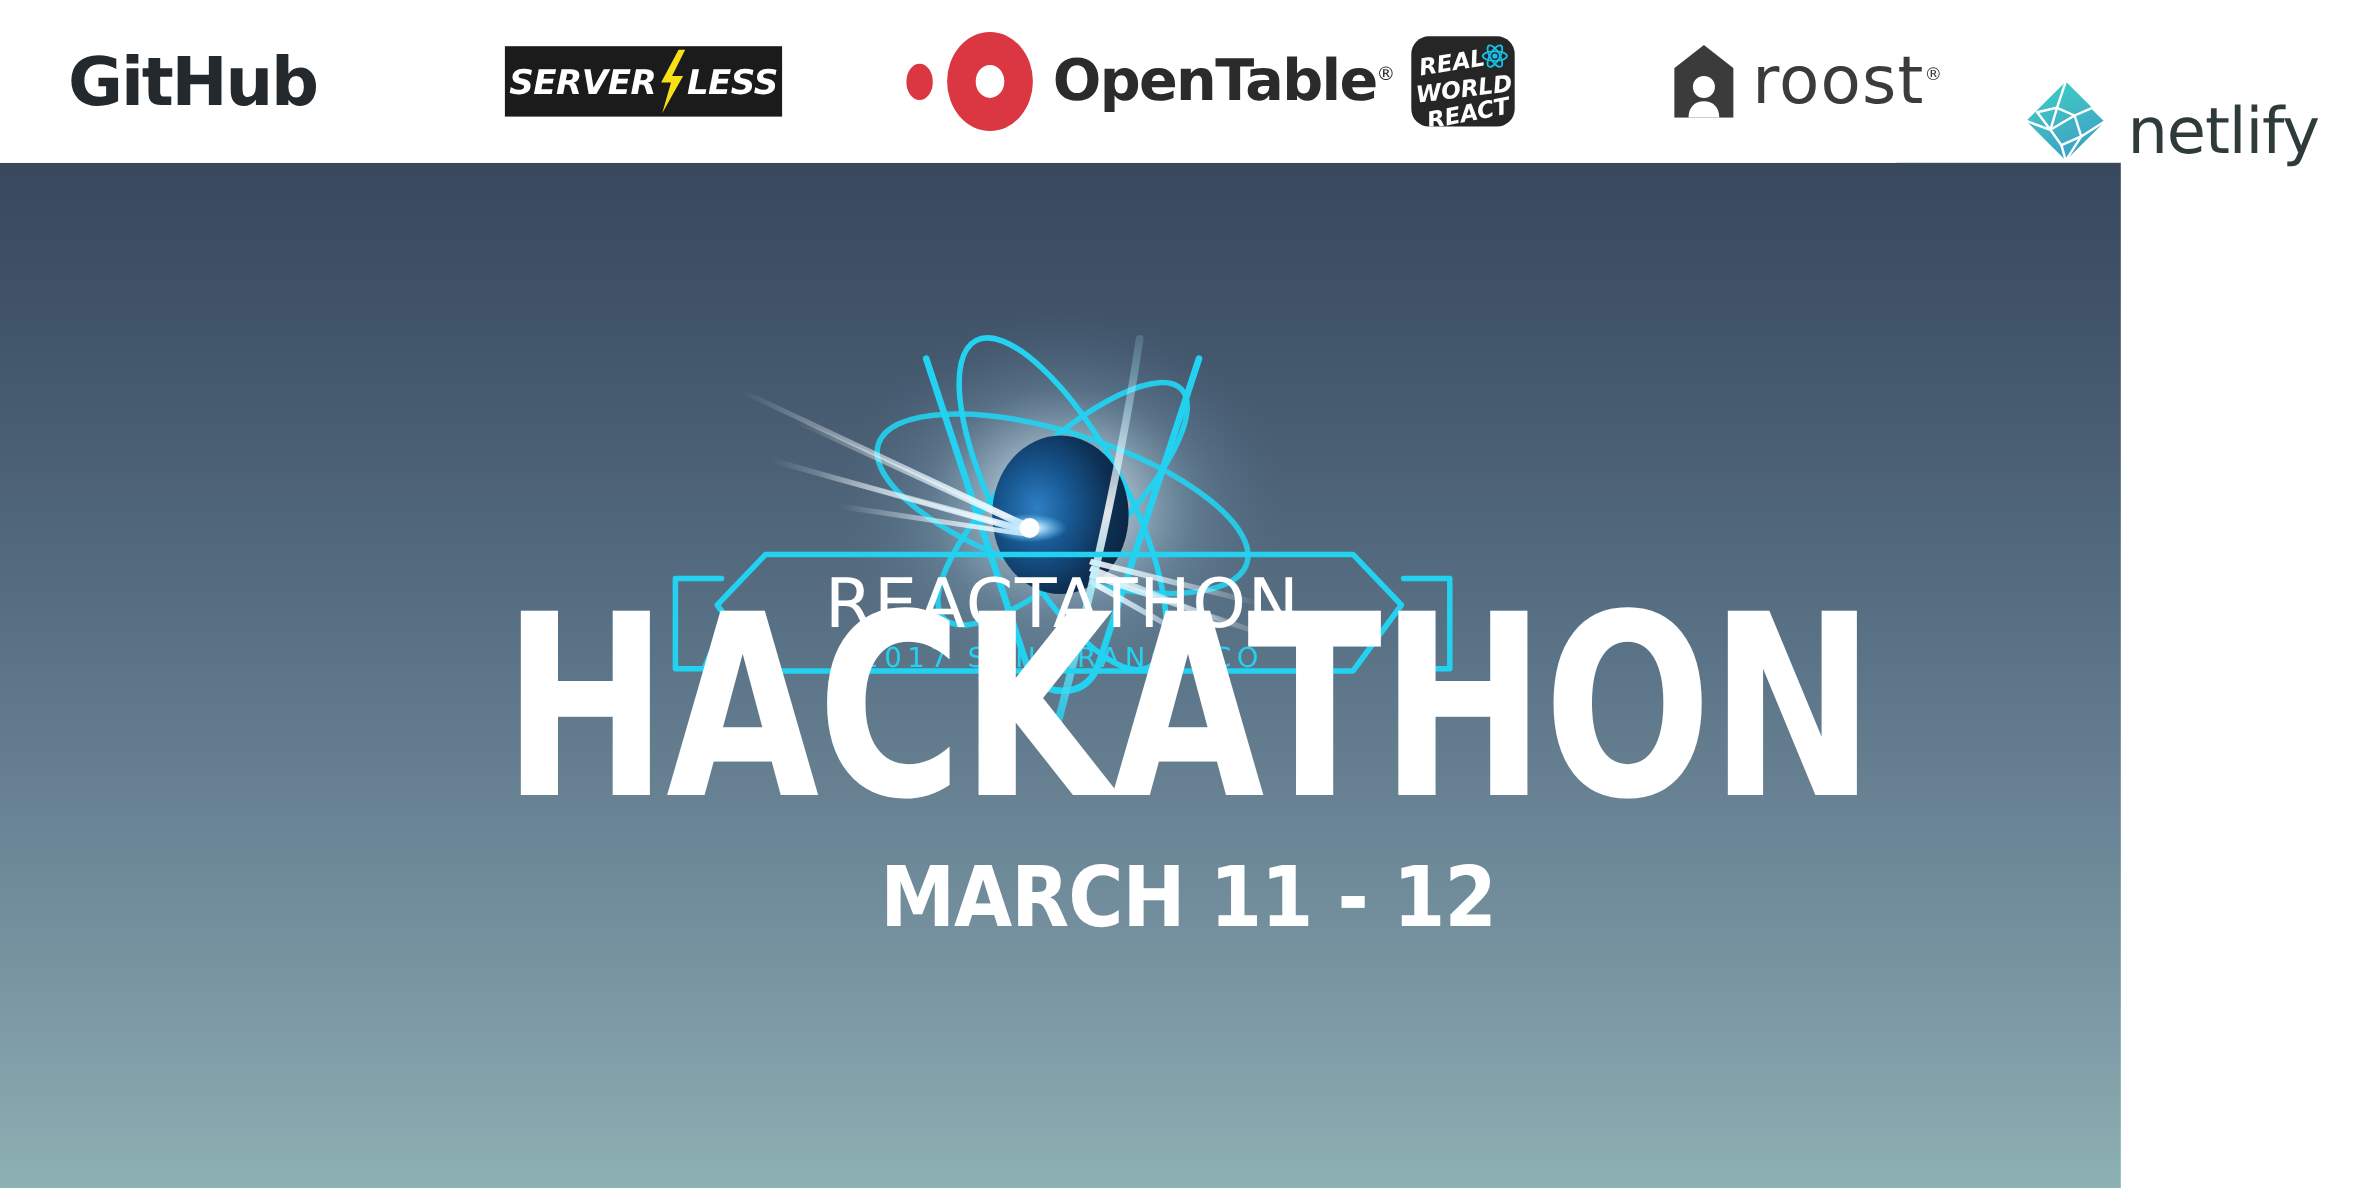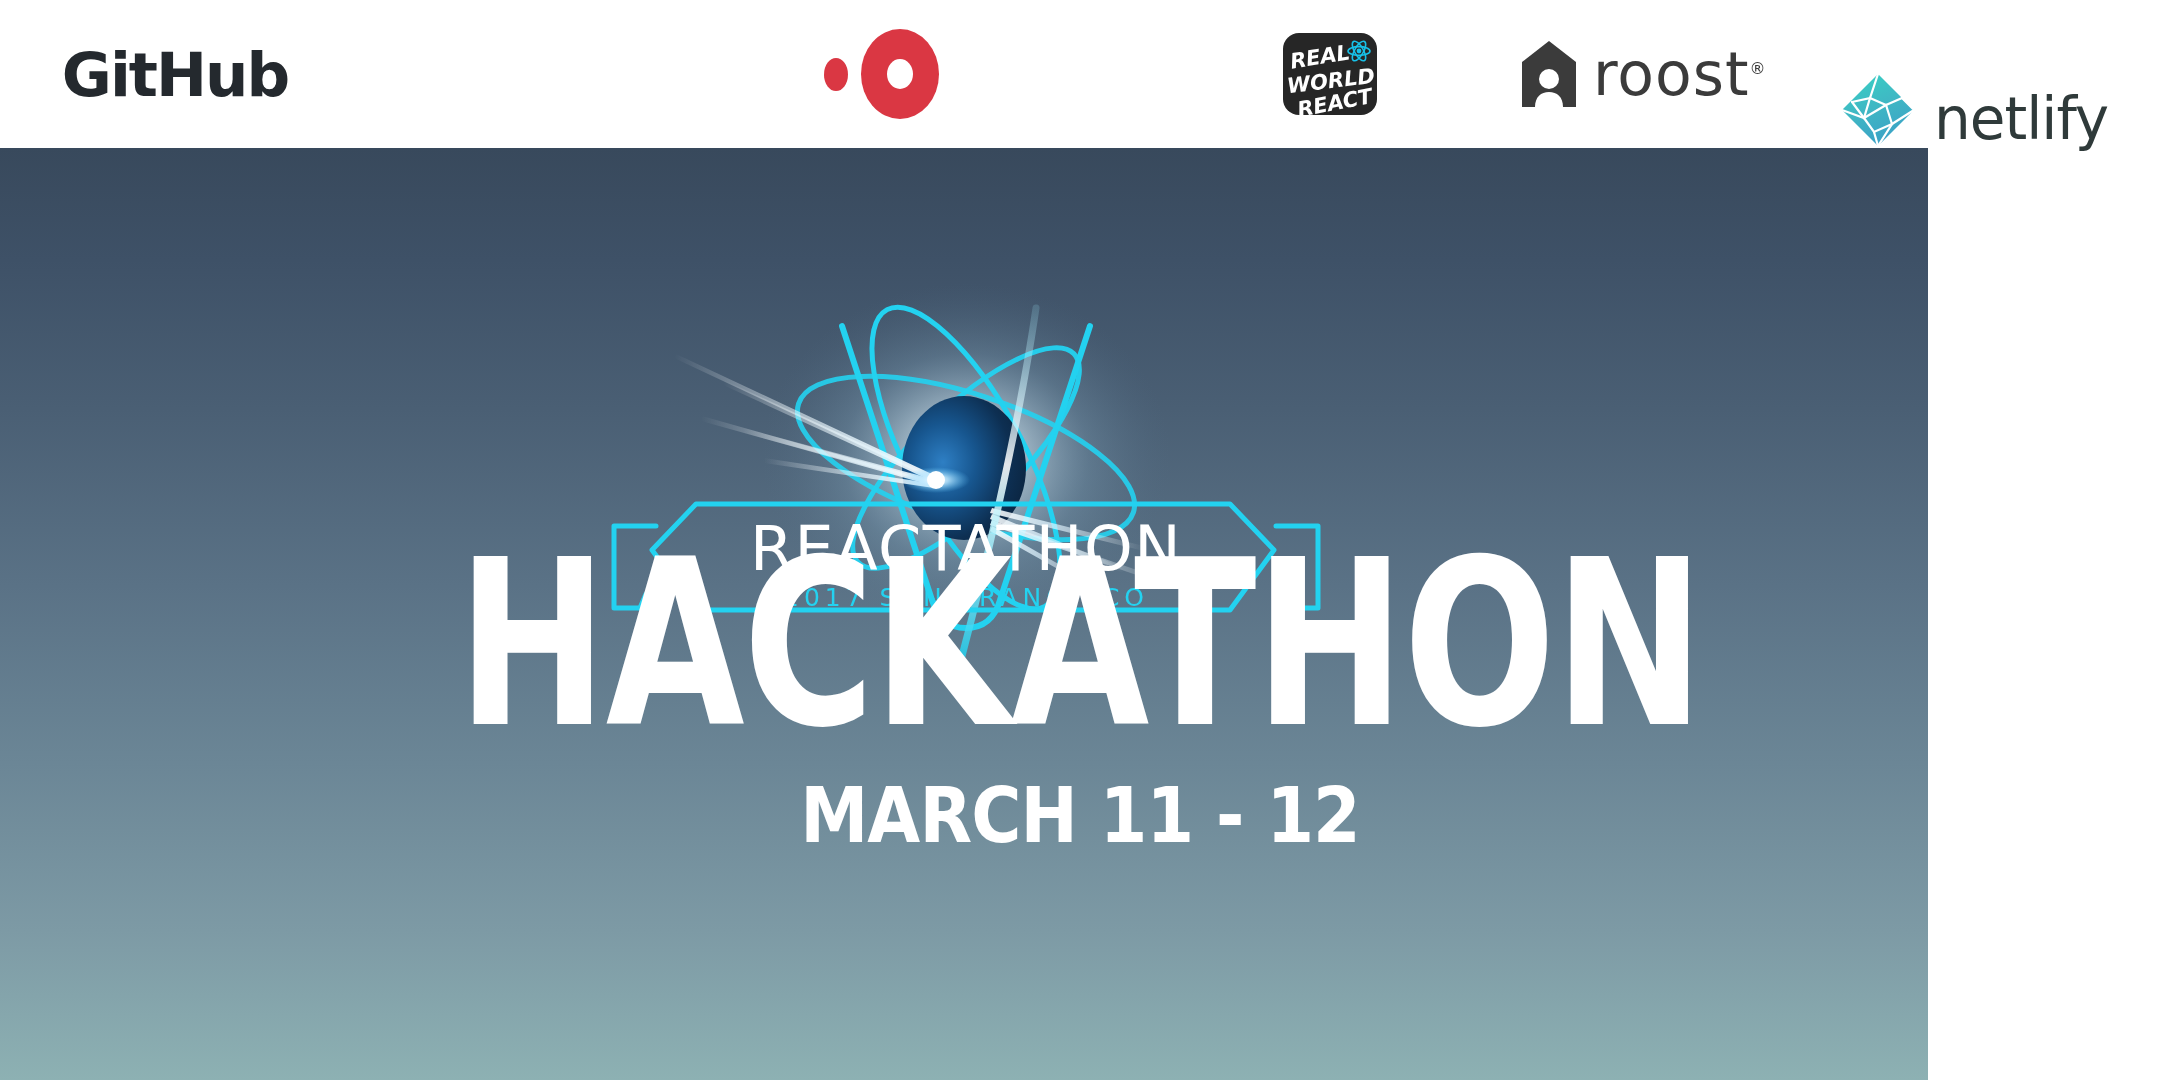--- a/index.html
+++ b/index.html
@@ -249,6 +249,17 @@
       <span class="gh-text">GitHub</span>
     </div>
 
+    <div class="sponsor-slot sl-wrap">
+      <div class="sl-box">
+        <span class="sl-txt">SERVER</span>
+        <span class="sl-bolt">
+          <svg viewBox="0 0 30 58" width="30" height="58" aria-hidden="true">
+            <polygon points="22,0 6,30 15,30 7,58 26,24 16,24 28,0" fill="#f7e018"></polygon>
+          </svg>
+        </span>
+        <span class="sl-txt">LESS</span>
+      </div>
+    </div>
 
     <div class="sponsor-slot ot-wrap">
       <span class="ot-dot-sm"></span>

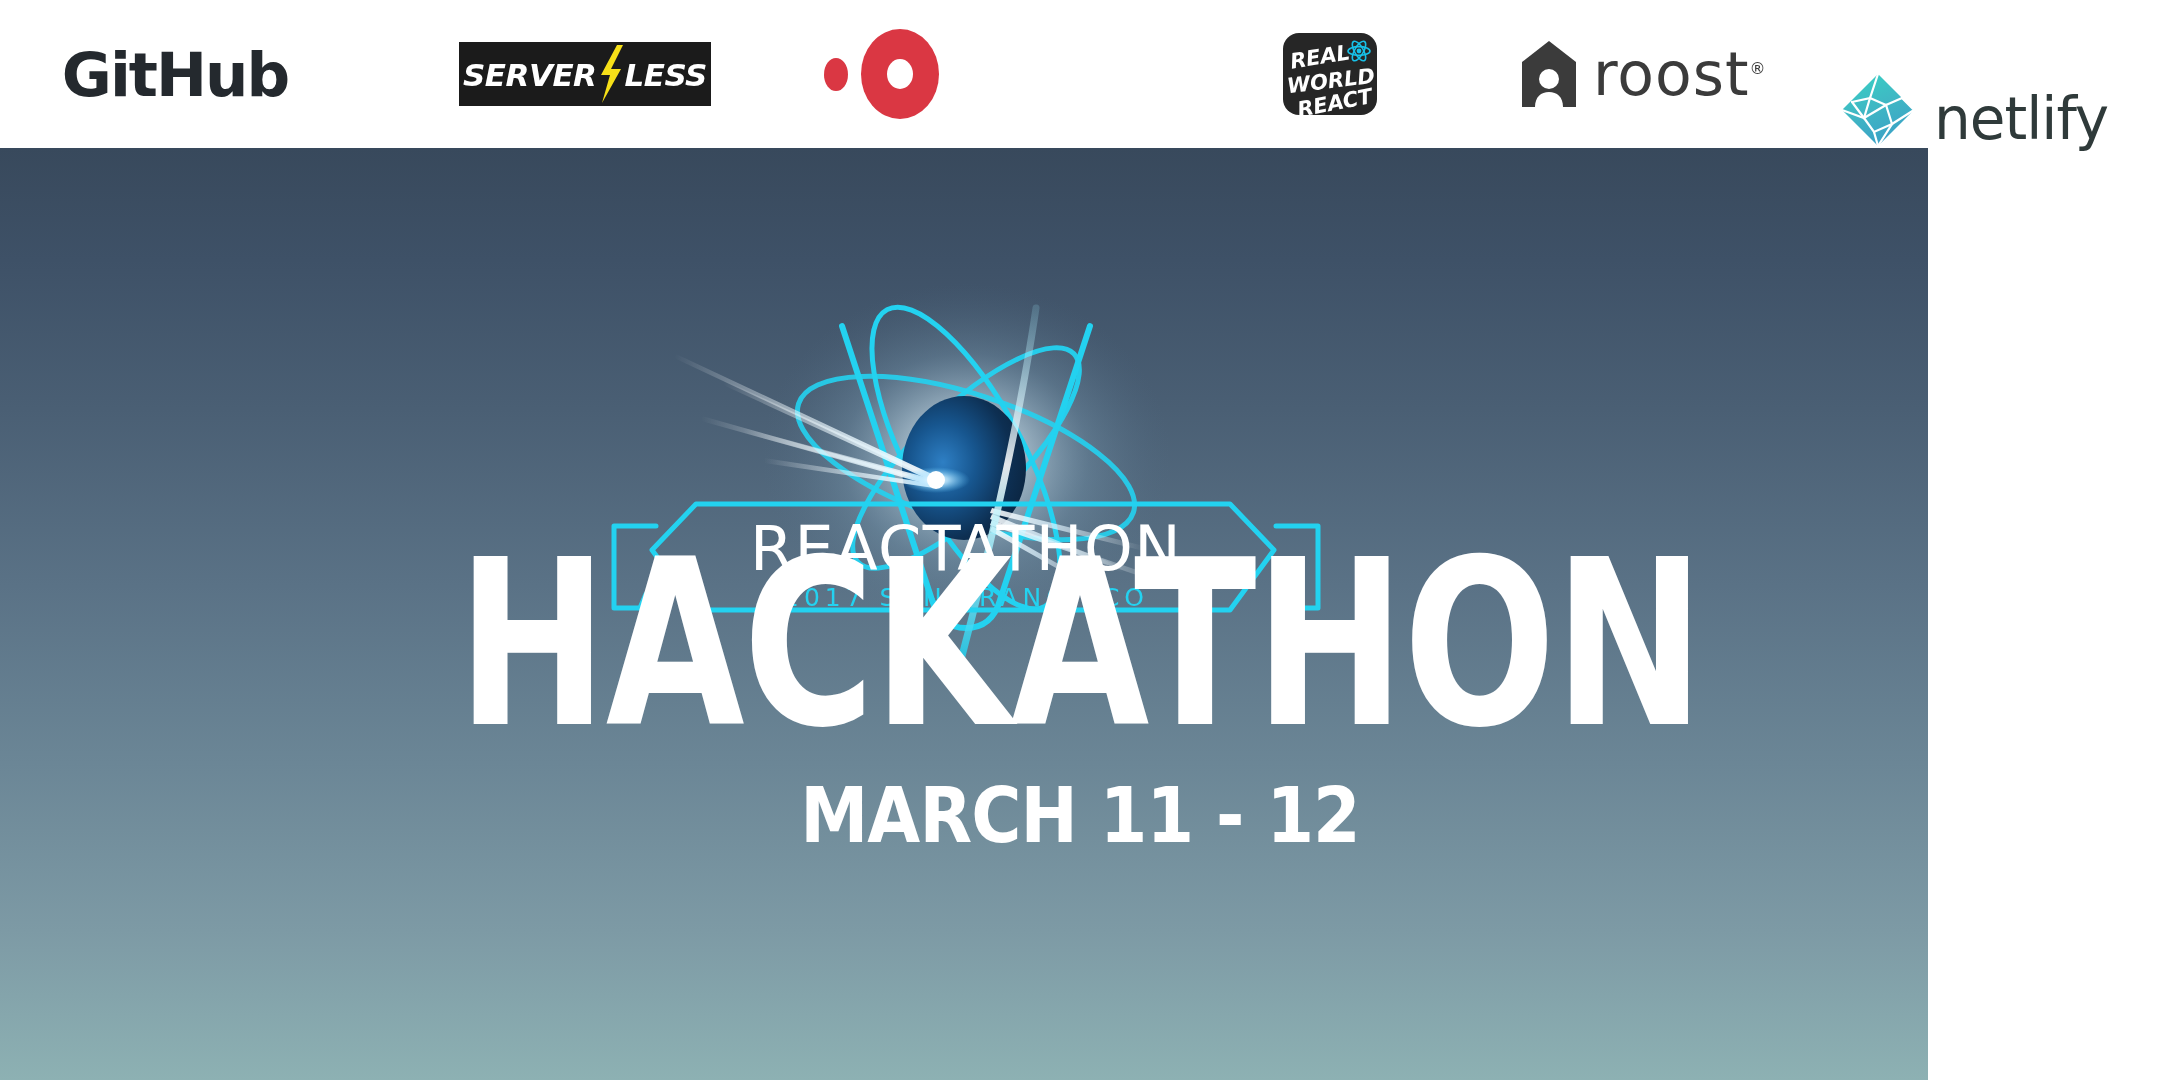--- a/index.html
+++ b/index.html
@@ -266,6 +266,7 @@
       <span class="ot-ring">
         <span class="ot-ring-hole"></span>
       </span>
+      <span class="ot-word"><span>OpenTable</span><span class="ot-reg">®</span></span>
     </div>
 
     <div class="sponsor-slot rwr-wrap">

